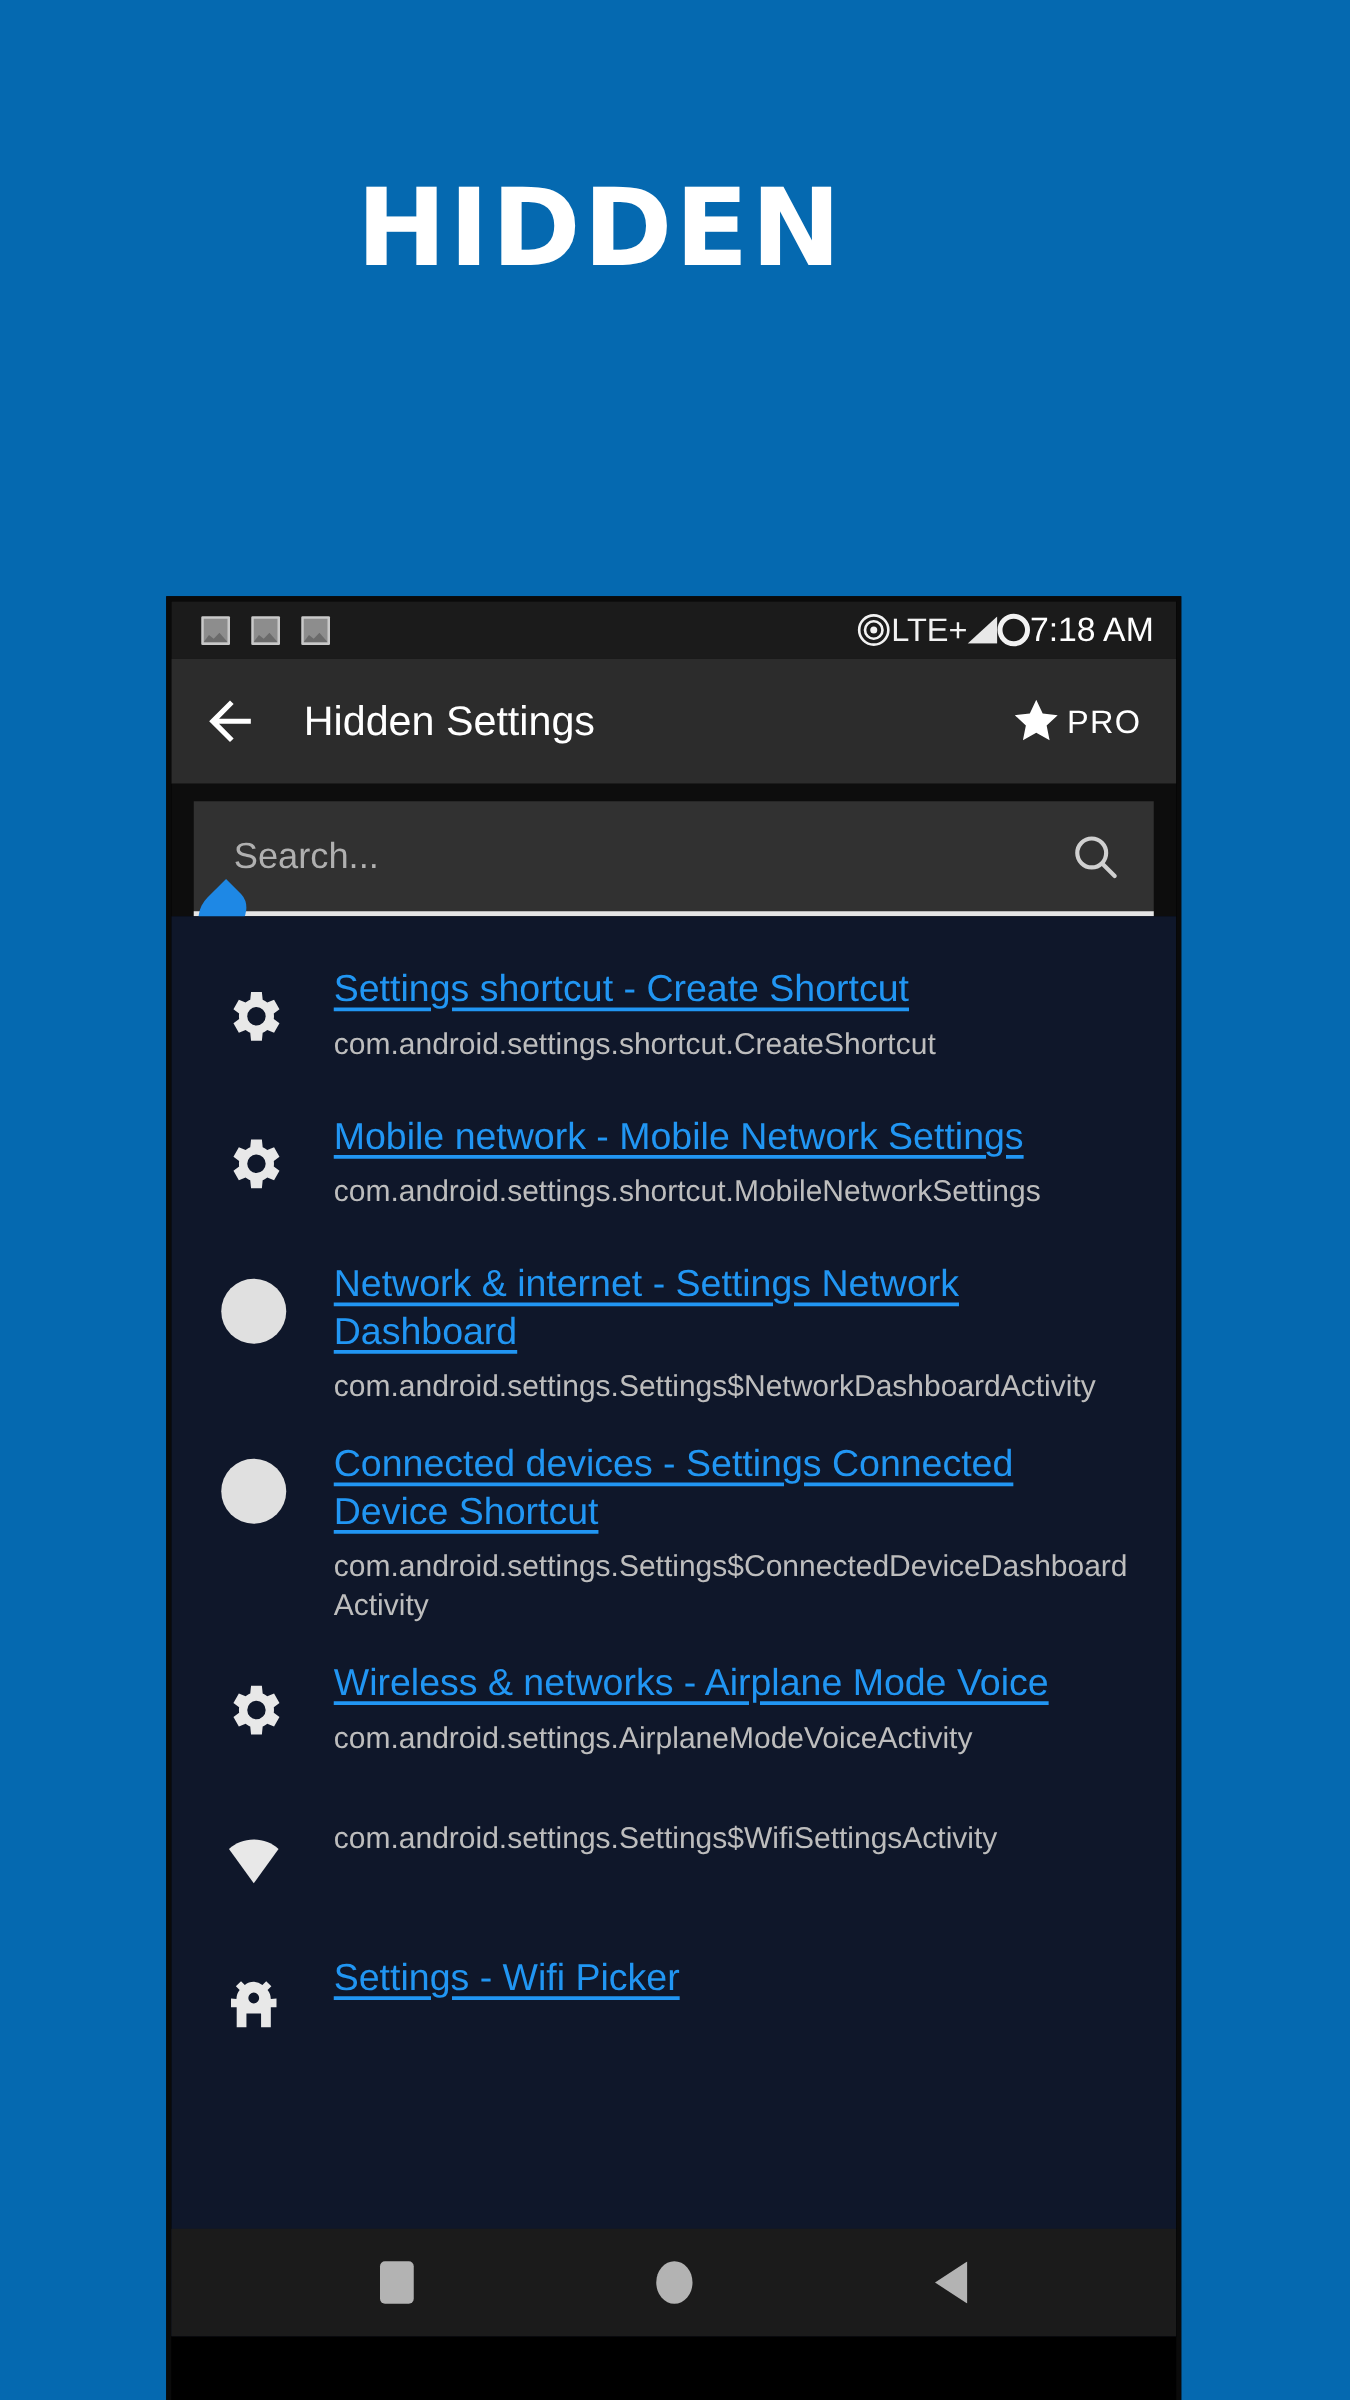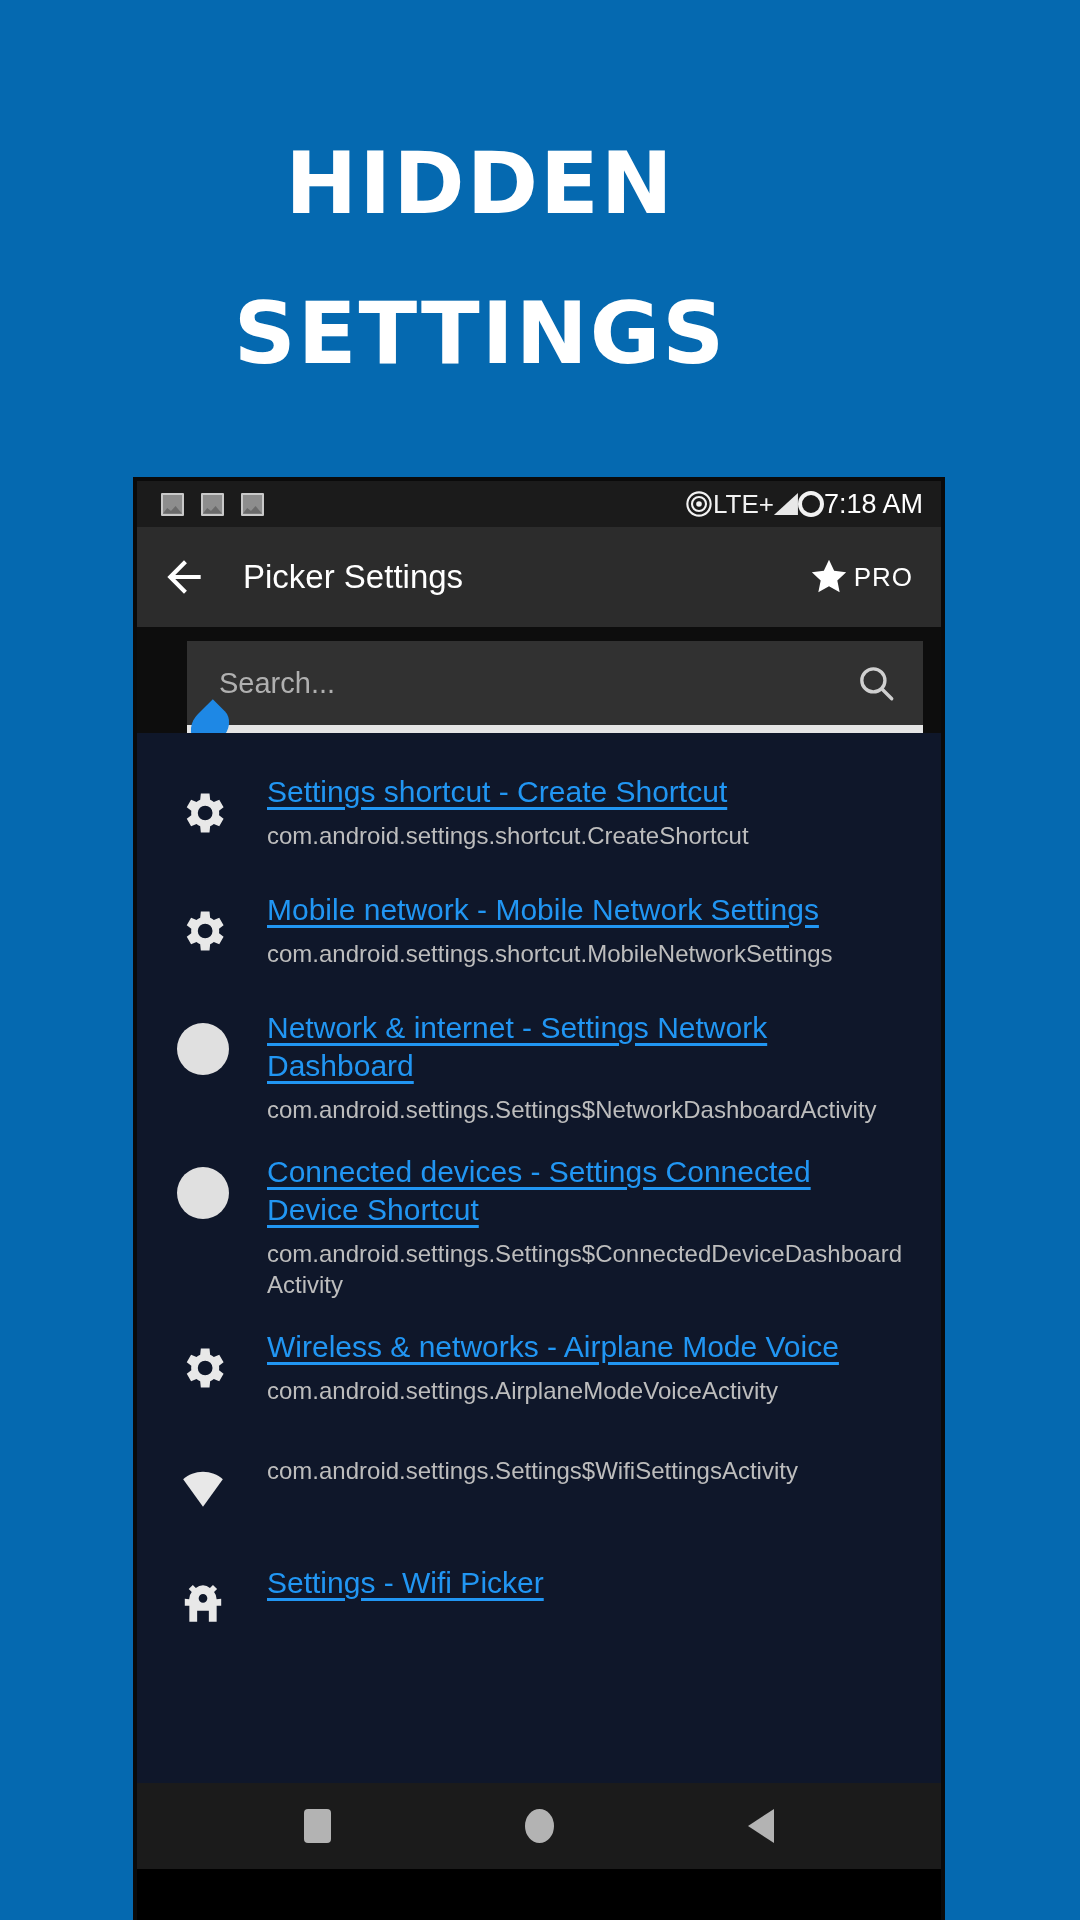--- a/index.html
+++ b/index.html
@@ -204,7 +204,6 @@
 
 <div class="promo-title">
   <span class="line">HIDDEN</span>
-  <span class="line">SETTINGS</span>
 </div>
 
 <div class="phone">

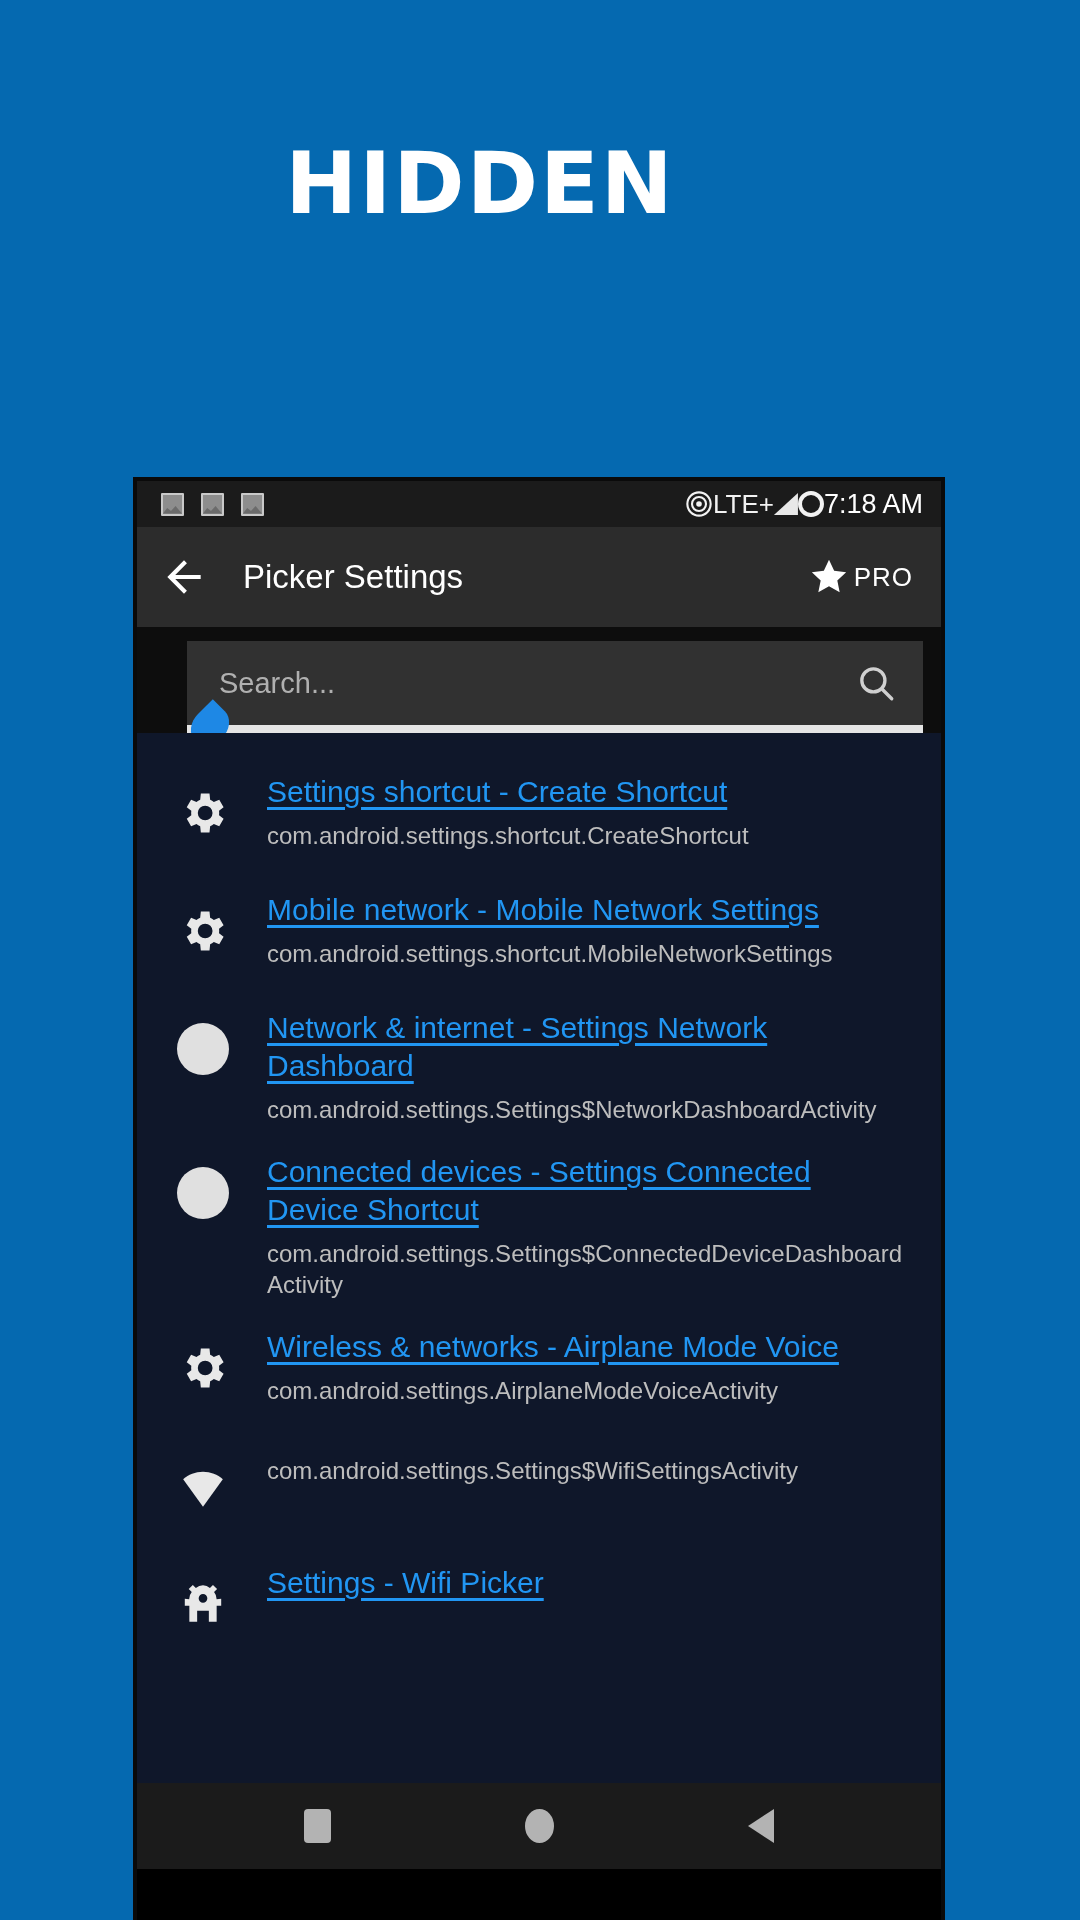--- a/index.html
+++ b/index.html
@@ -235,7 +235,7 @@
         <path d="M20 11H7.8l5.6-5.6L12 4l-8 8 8 8 1.4-1.4L7.8 13H20z" fill="#ffffff"></path>
       </svg>
     </span>
-    <span class="appbar-title">Picker Settings</span>
+    <span class="appbar-title">Hidden Settings</span>
     <div class="appbar-right">
       <span class="star-icon">
         <svg width="42" height="42" viewBox="0 0 24 24">

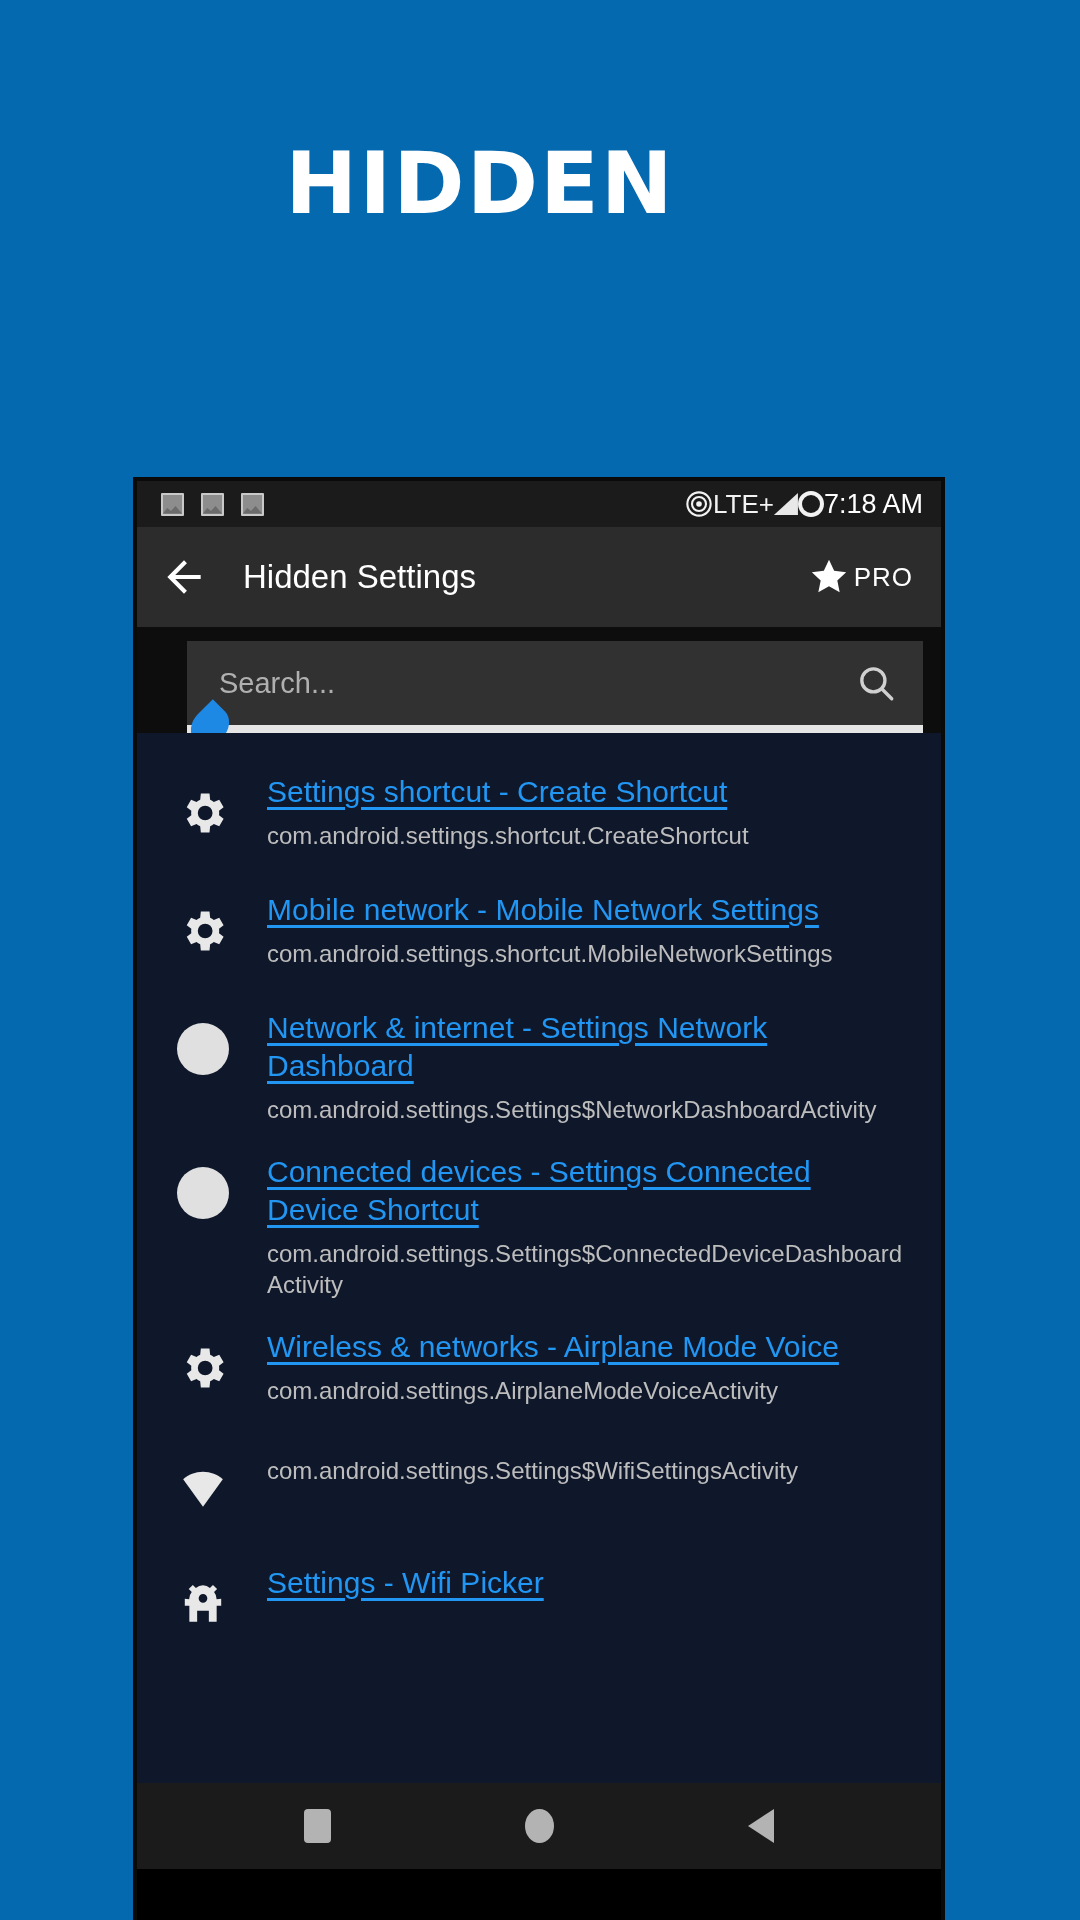--- a/index.html
+++ b/index.html
@@ -118,8 +118,7 @@
     display: flex;
     align-items: center;
     padding: 0 26px 0 32px;
-    border-bottom: 8px solid #e5e5e5;
-    margin-left: 32px;
+    border-bottom: 4px solid #e5e5e5;
   }
   .search-placeholder {
     color: #b0b0b0;

